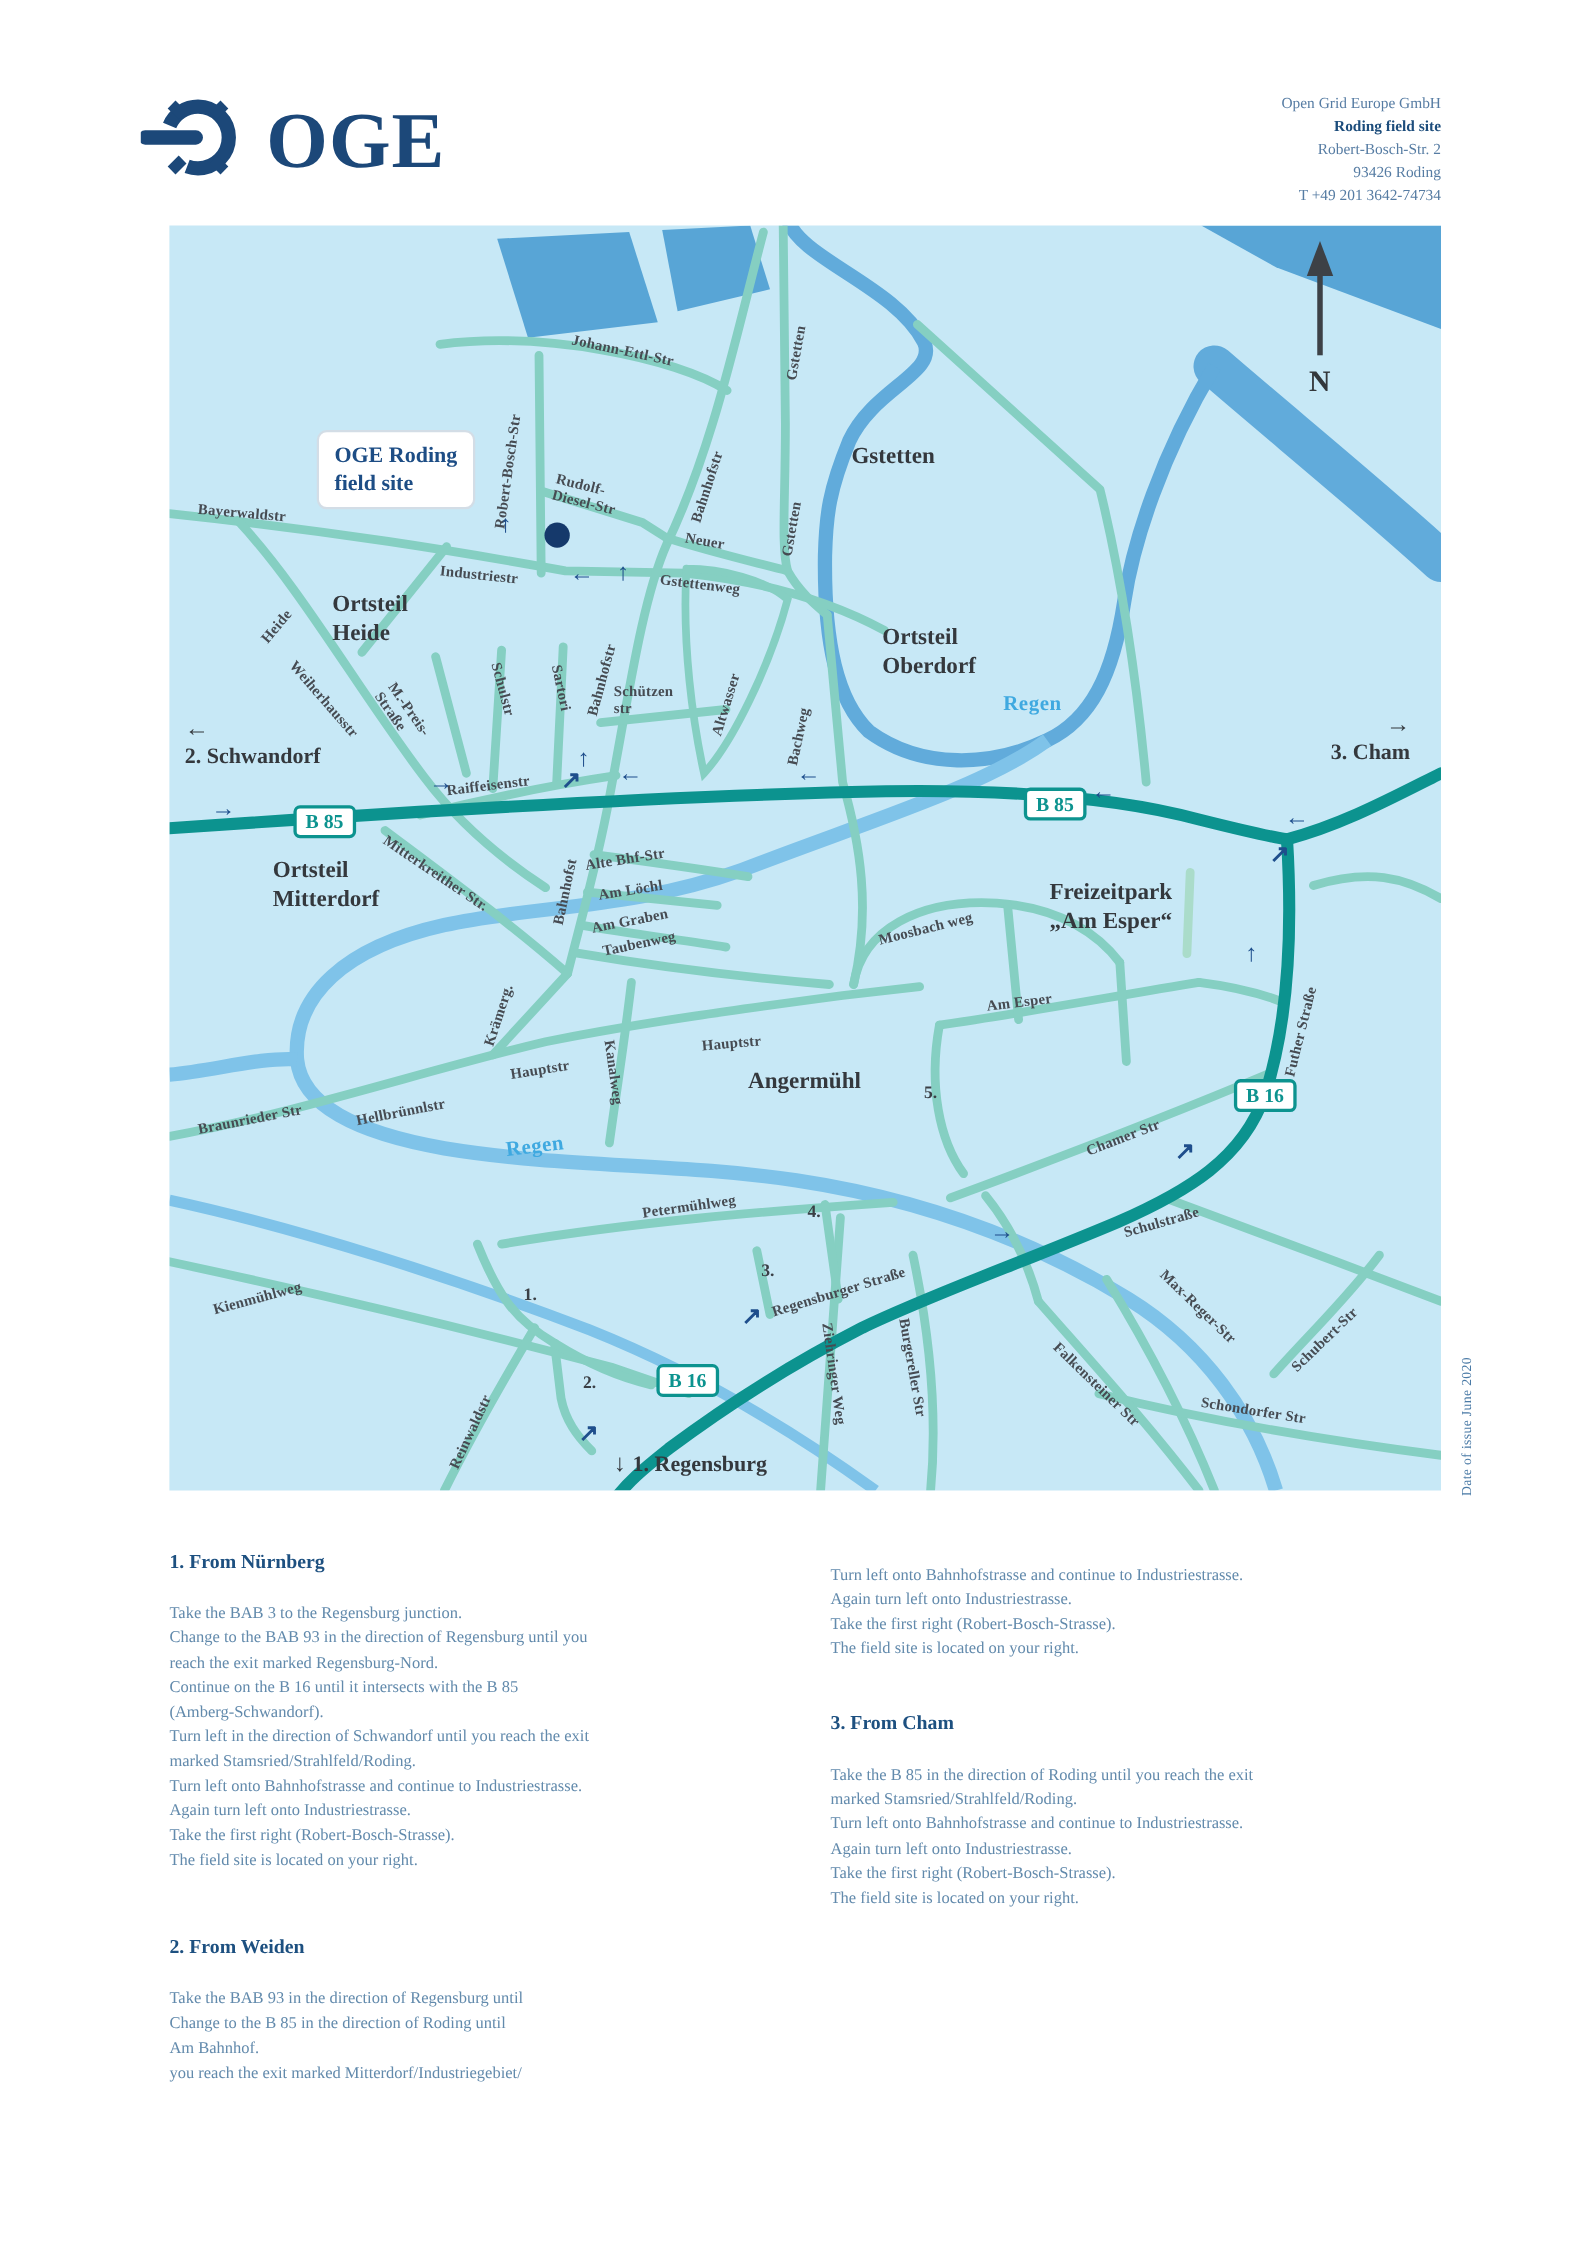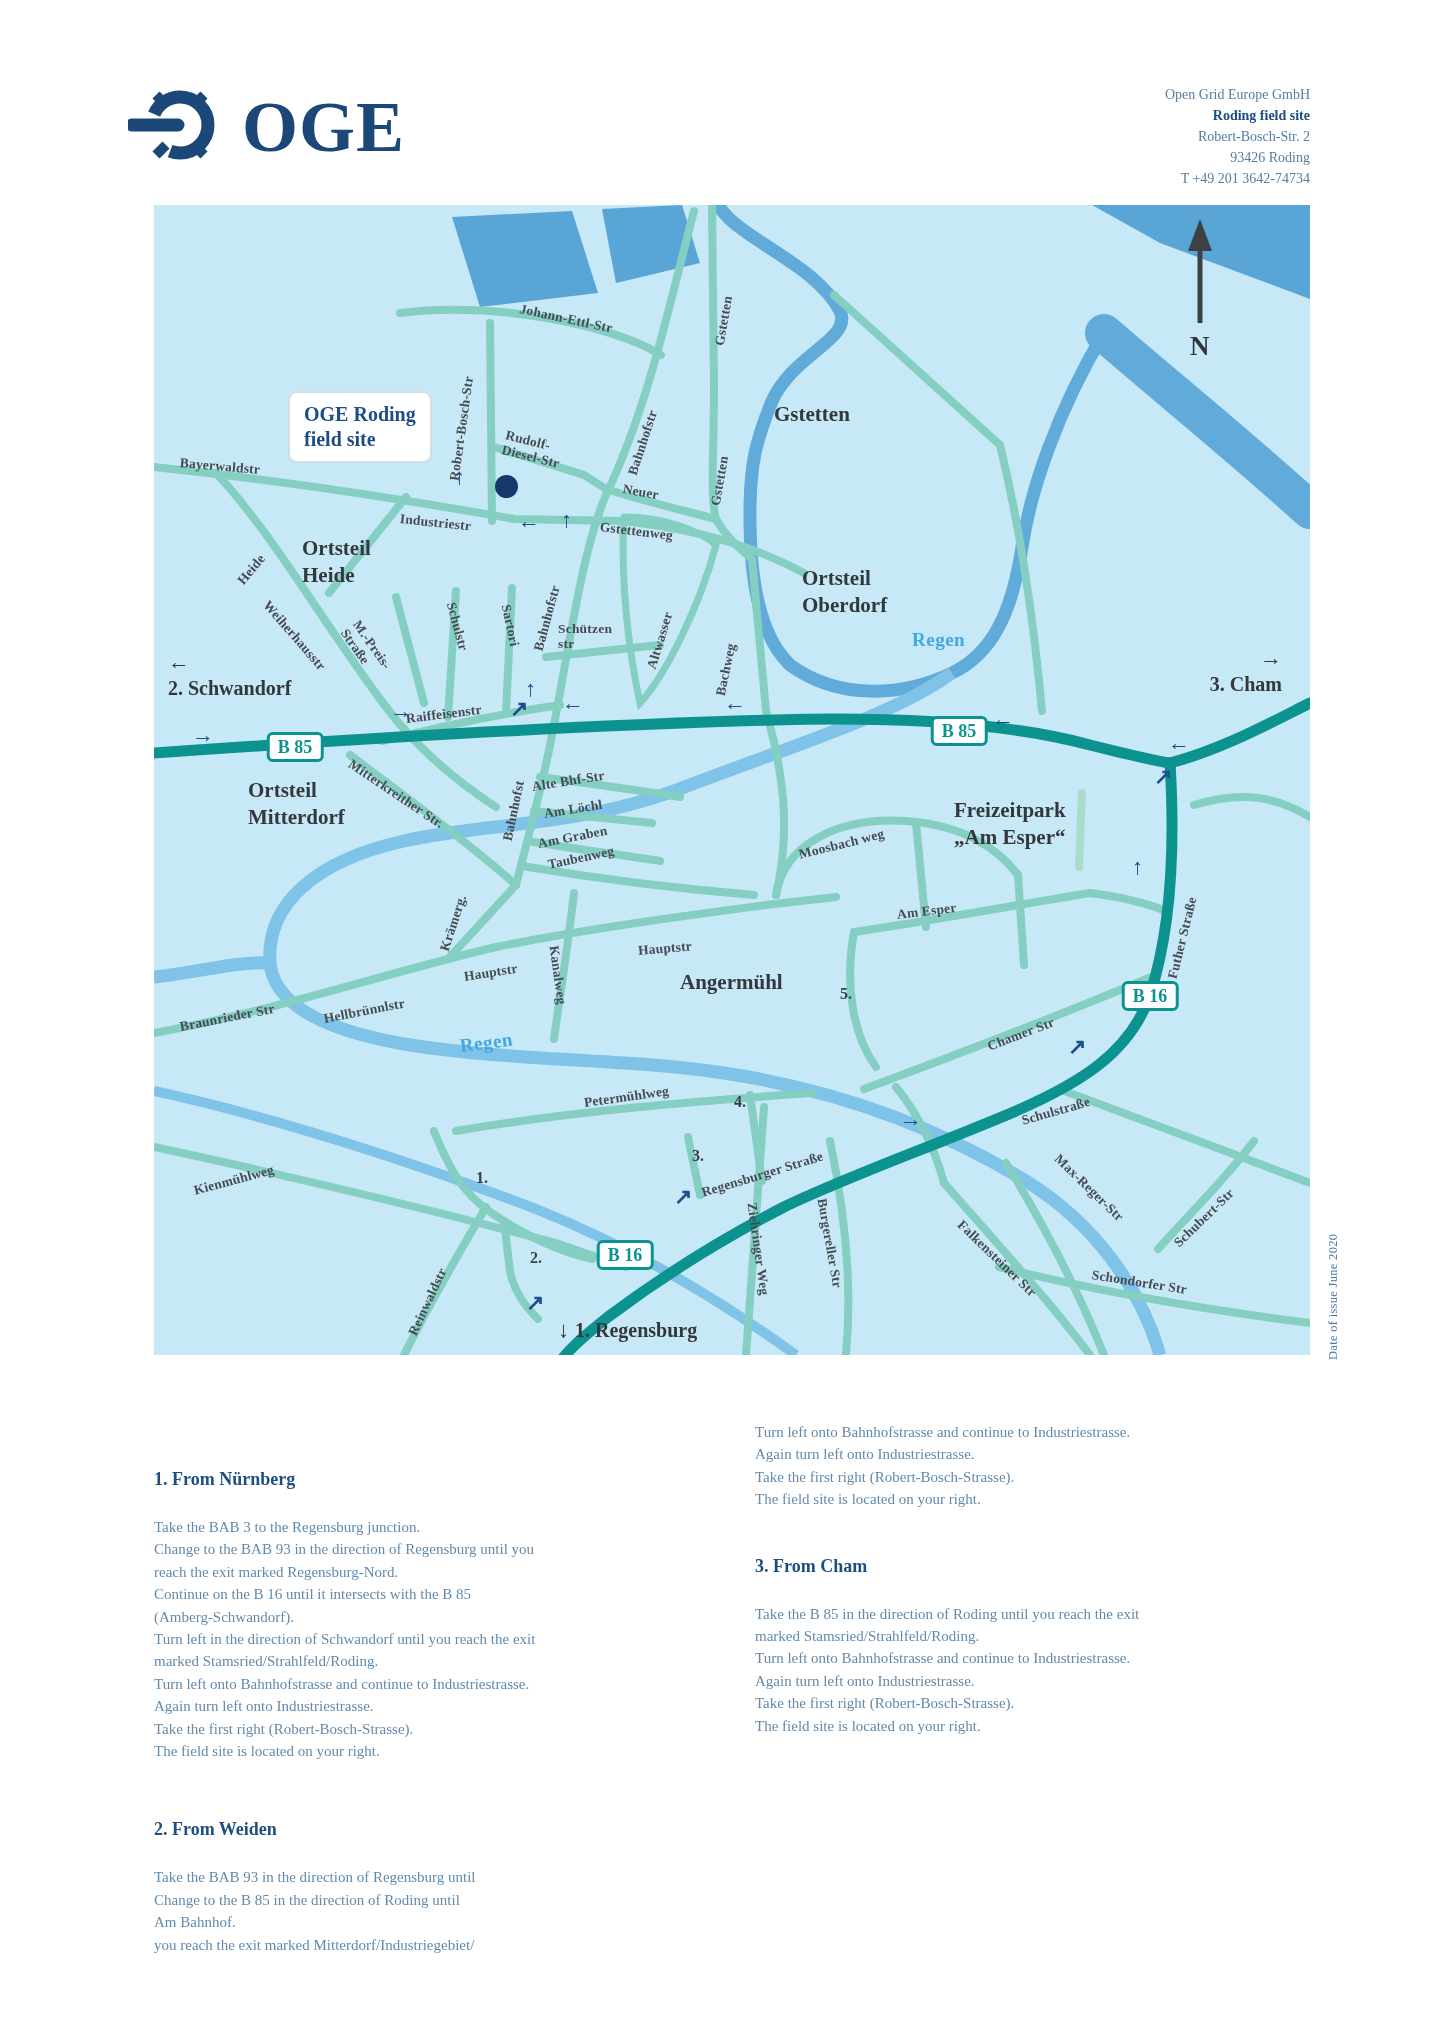--- a/index.html
+++ b/index.html
@@ -209,7 +209,7 @@
 Oberdorf</div>
         <div class="alabel" style="left: 94px; top: 572px;">Ortsteil
 Mitterdorf</div>
-        <div class="alabel" style="left: 800px; top: 592px; text-align: center;">Freizeitpark
+        <div class="alabel" style="left: 800px; top: 592px;">Freizeitpark
 „Am Esper“</div>
         <div class="alabel" style="left: 526px; top: 764px;">Angermühl</div>
         <div class="rlabel" style="left: 758px; top: 424px;">Regen</div>

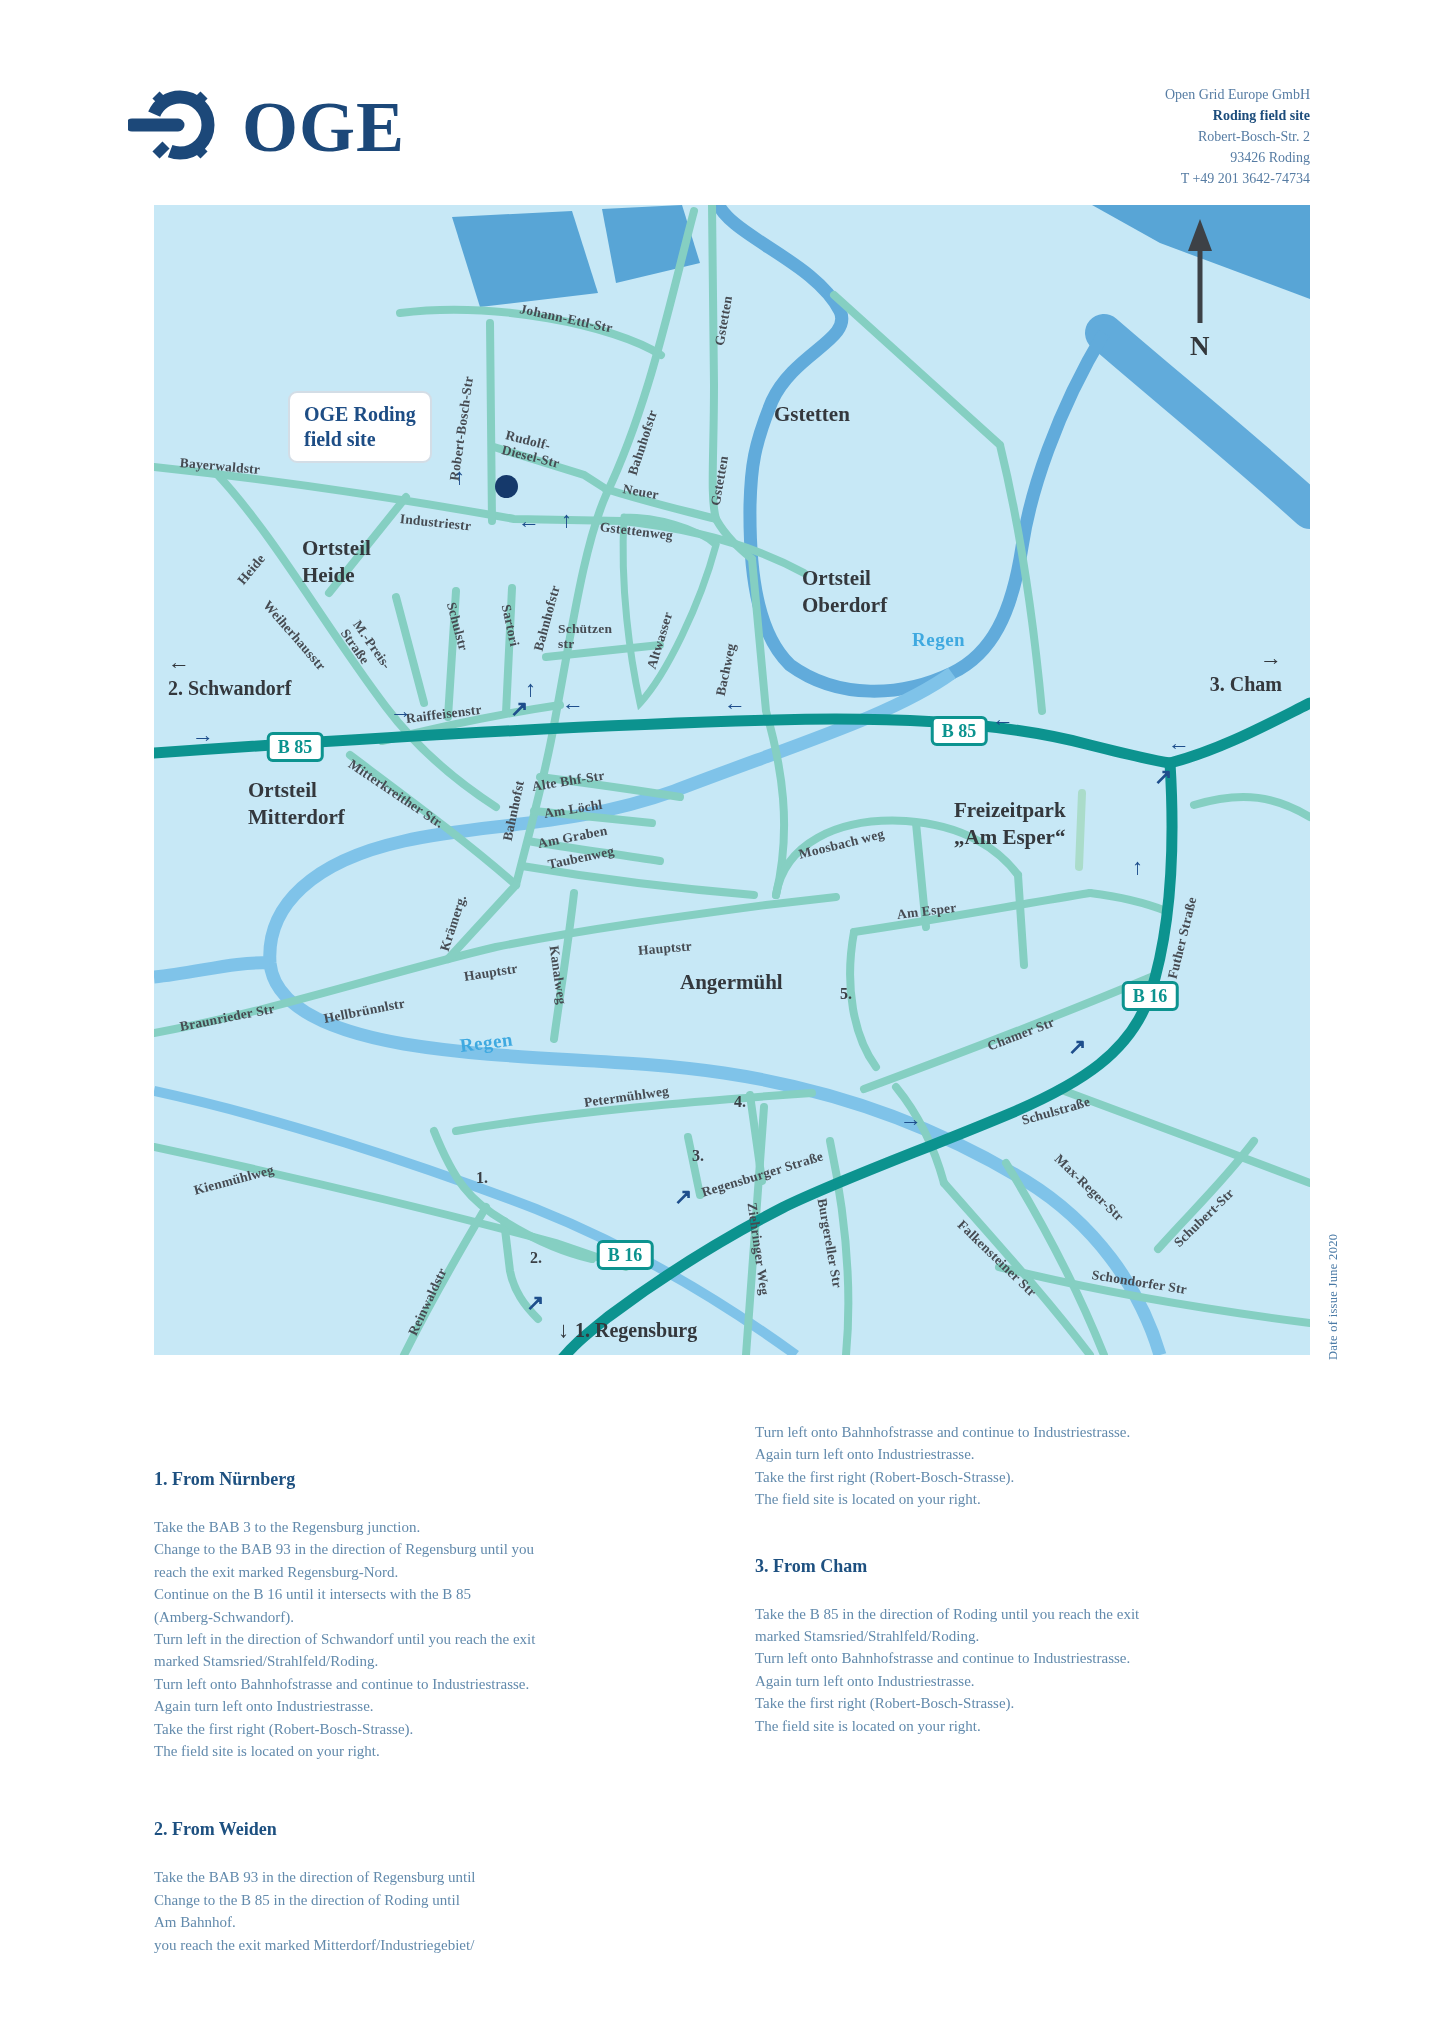--- a/index.html
+++ b/index.html
@@ -31,7 +31,7 @@
   #north-n{position:absolute;left:1036px;top:126px;font-size:27px;font-weight:bold;color:#33373b;}
   
   .dircol{position:absolute;width:548px;}
-  #col1{left:154px;top:1468px;}
+  #col1{left:154px;top:1408px;}
   #col2{left:755px;top:1421px;}
   .dirh{font-size:18px;font-weight:bold;color:#1d5080;line-height:22px;margin:0 0 26px 0;}
   .dirline{font-size:15px;color:#628aac;line-height:22.4px;white-space:nowrap;}

